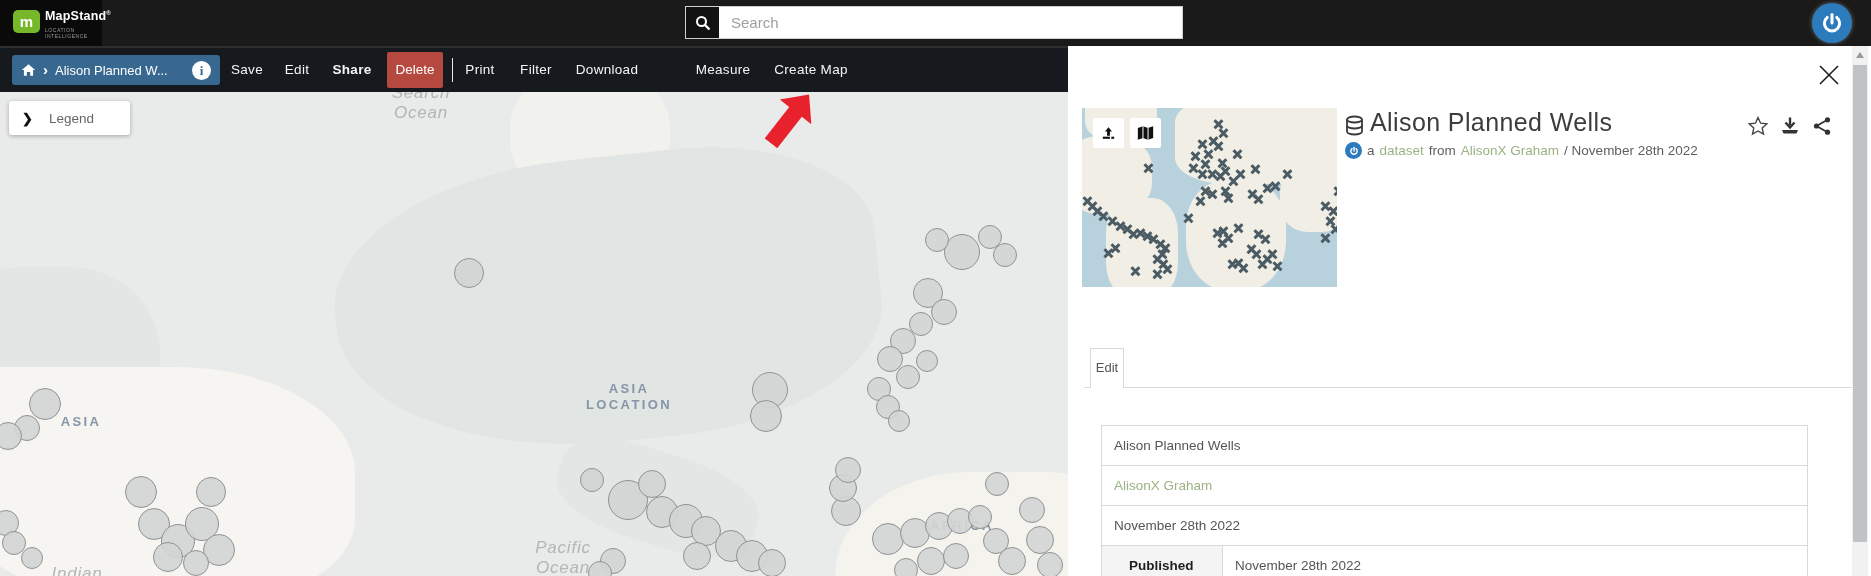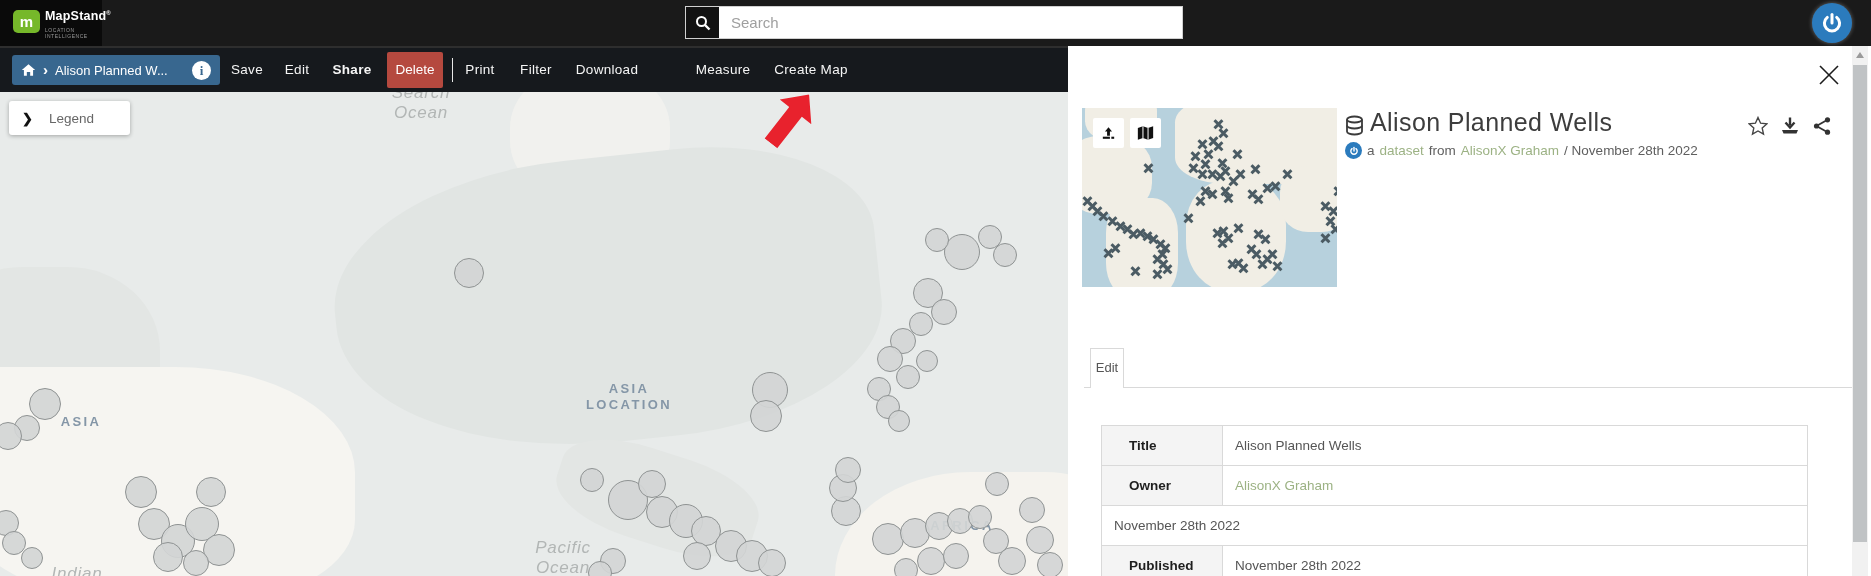--- a/index.html
+++ b/index.html
@@ -373,7 +373,6 @@
 
     <div class="itable">
       <div class="irow">
-        <div class="ilabel">Title</div>
         <div class="ival">Alison Planned Wells</div>
       </div>
       <div class="irow">

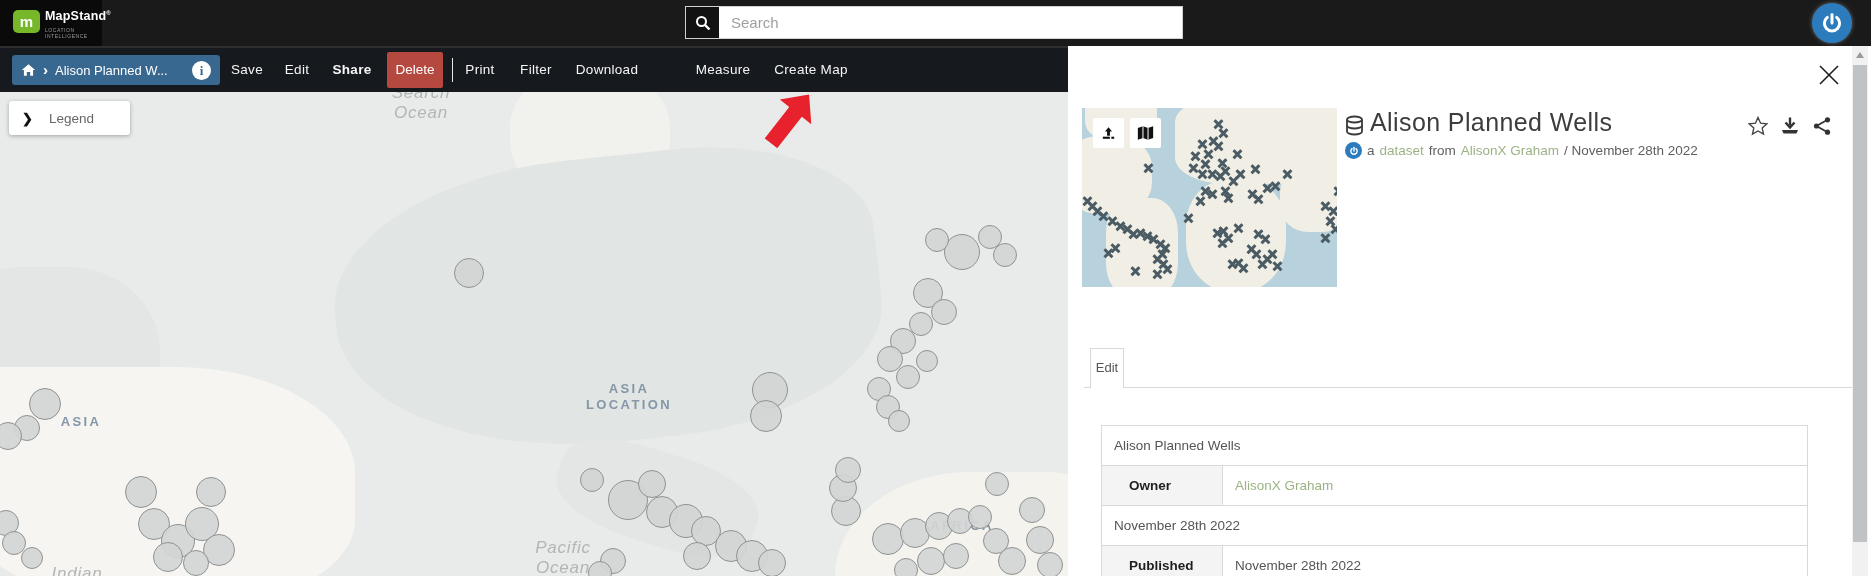--- a/index.html
+++ b/index.html
@@ -376,7 +376,6 @@
         <div class="ival">Alison Planned Wells</div>
       </div>
       <div class="irow">
-        <div class="ilabel">Owner</div>
         <div class="ival green">AlisonX Graham</div>
       </div>
       <div class="irow">

